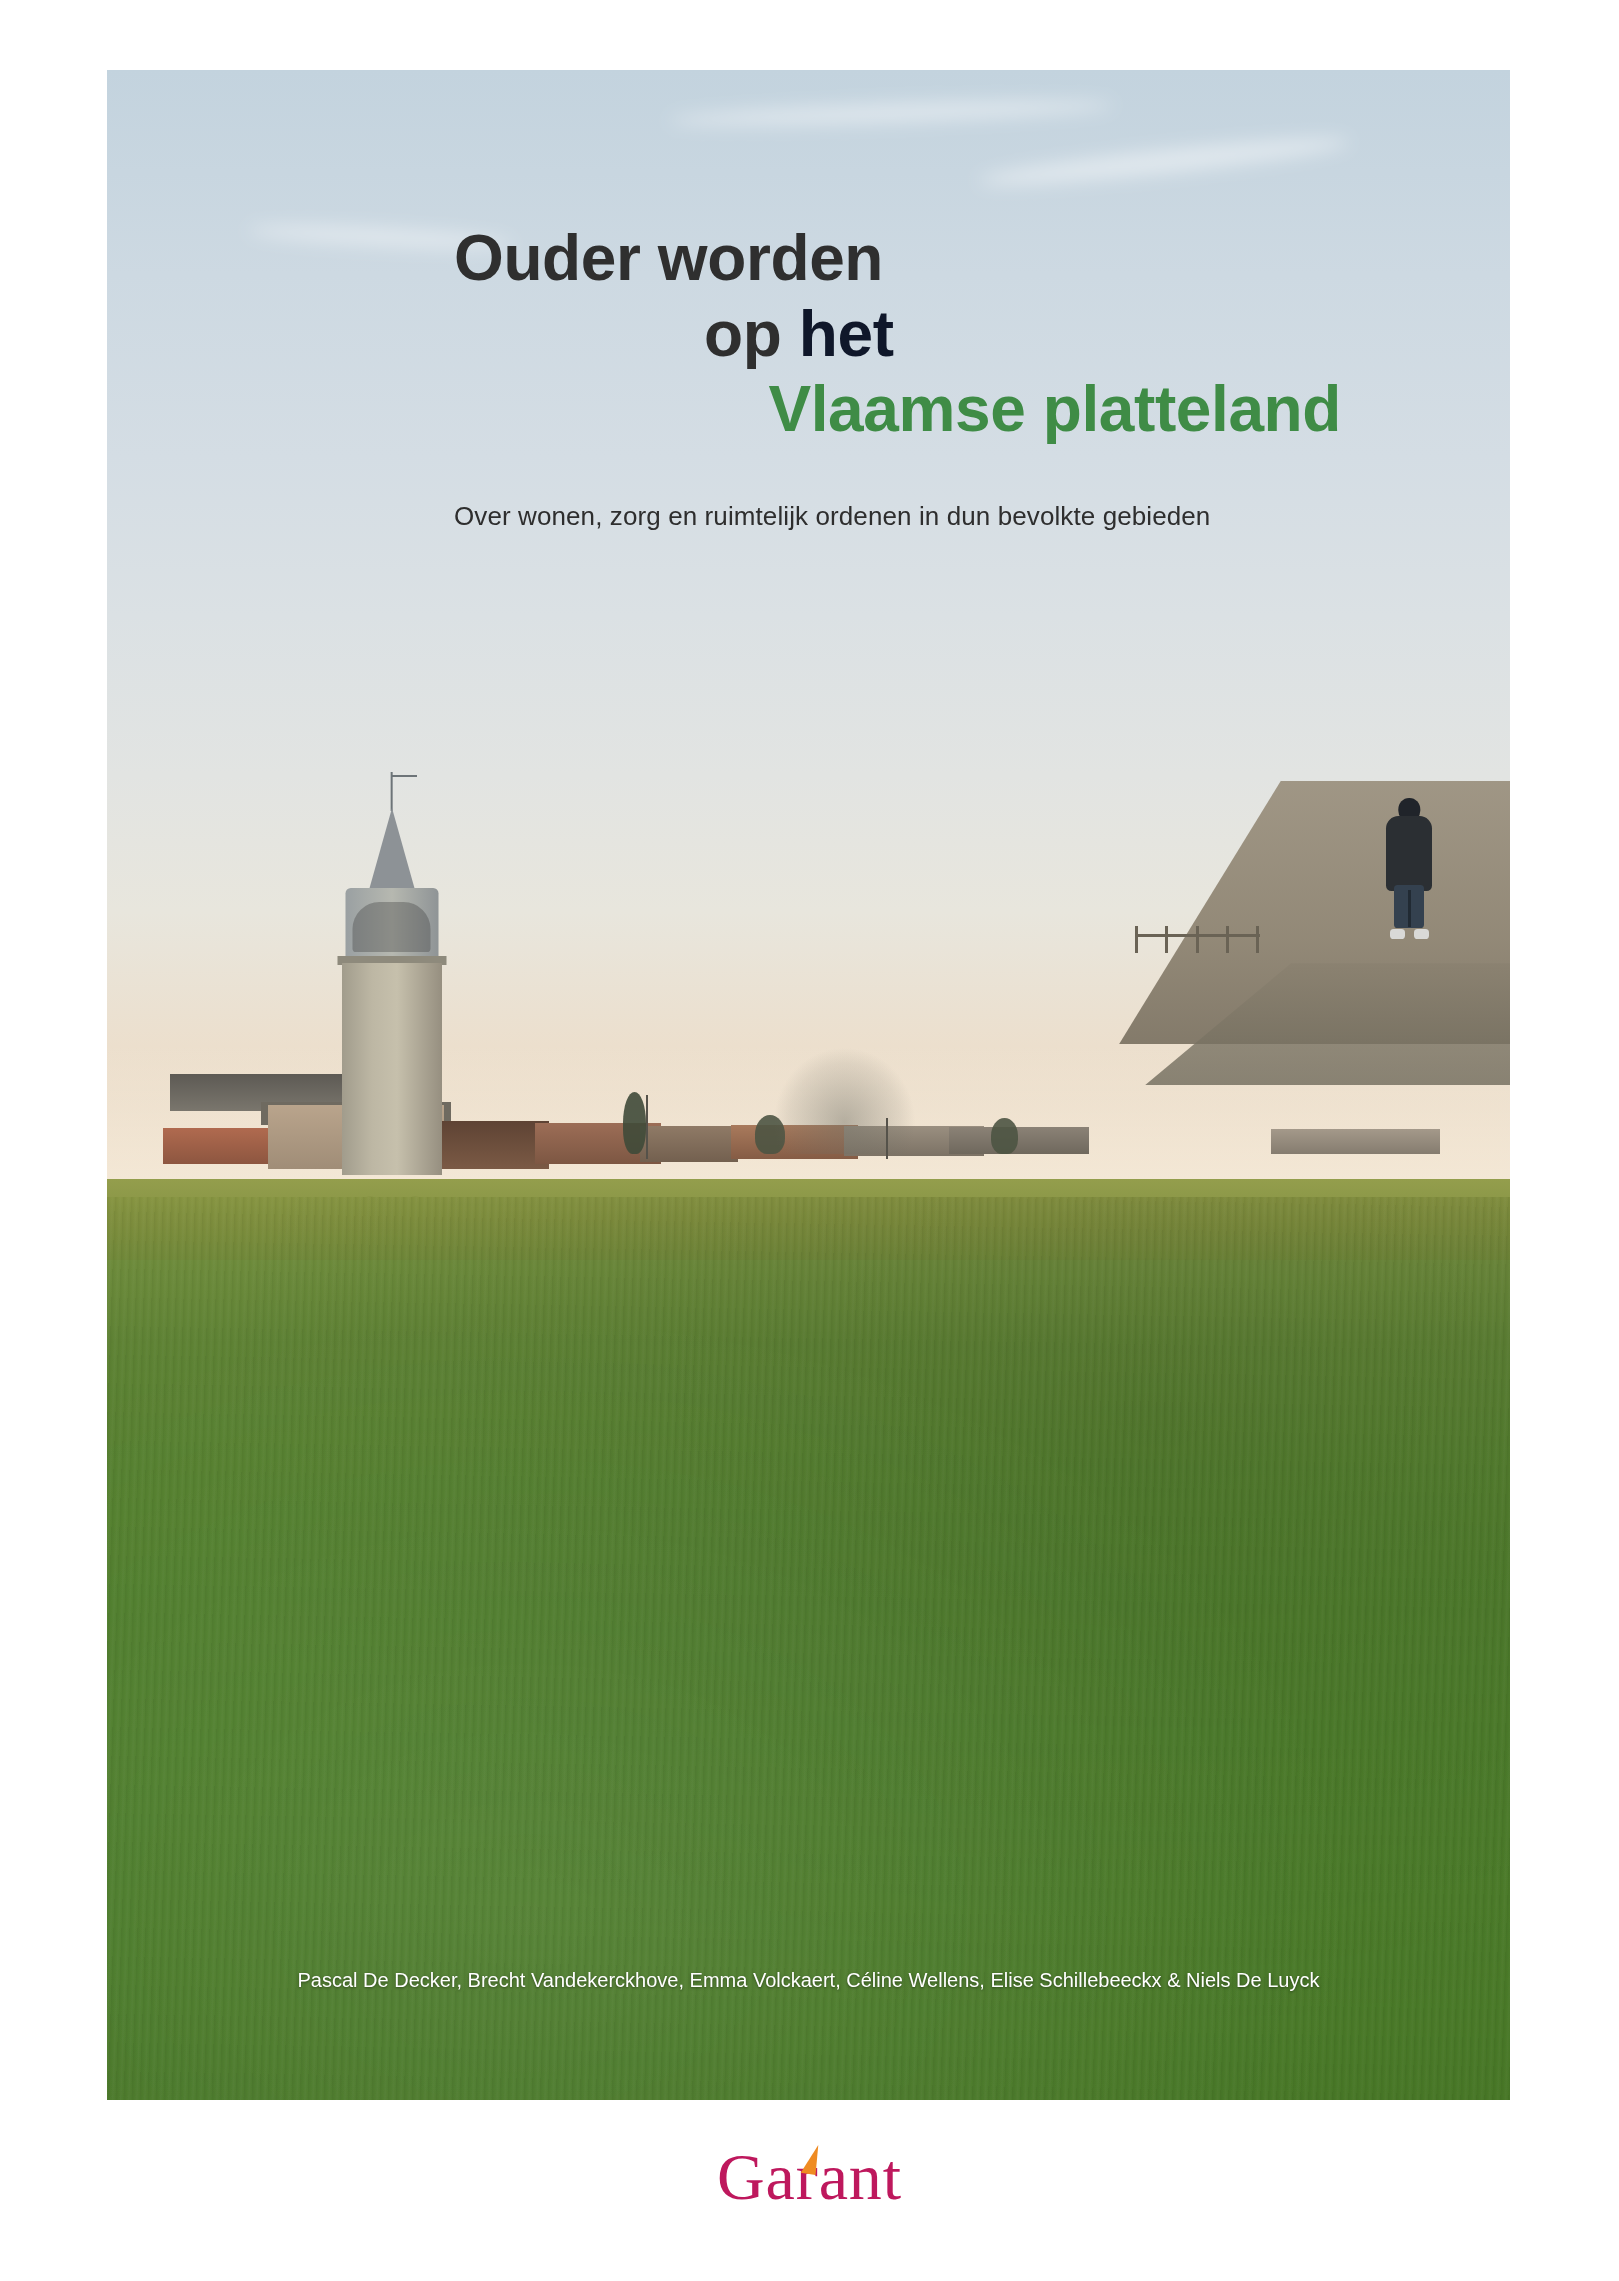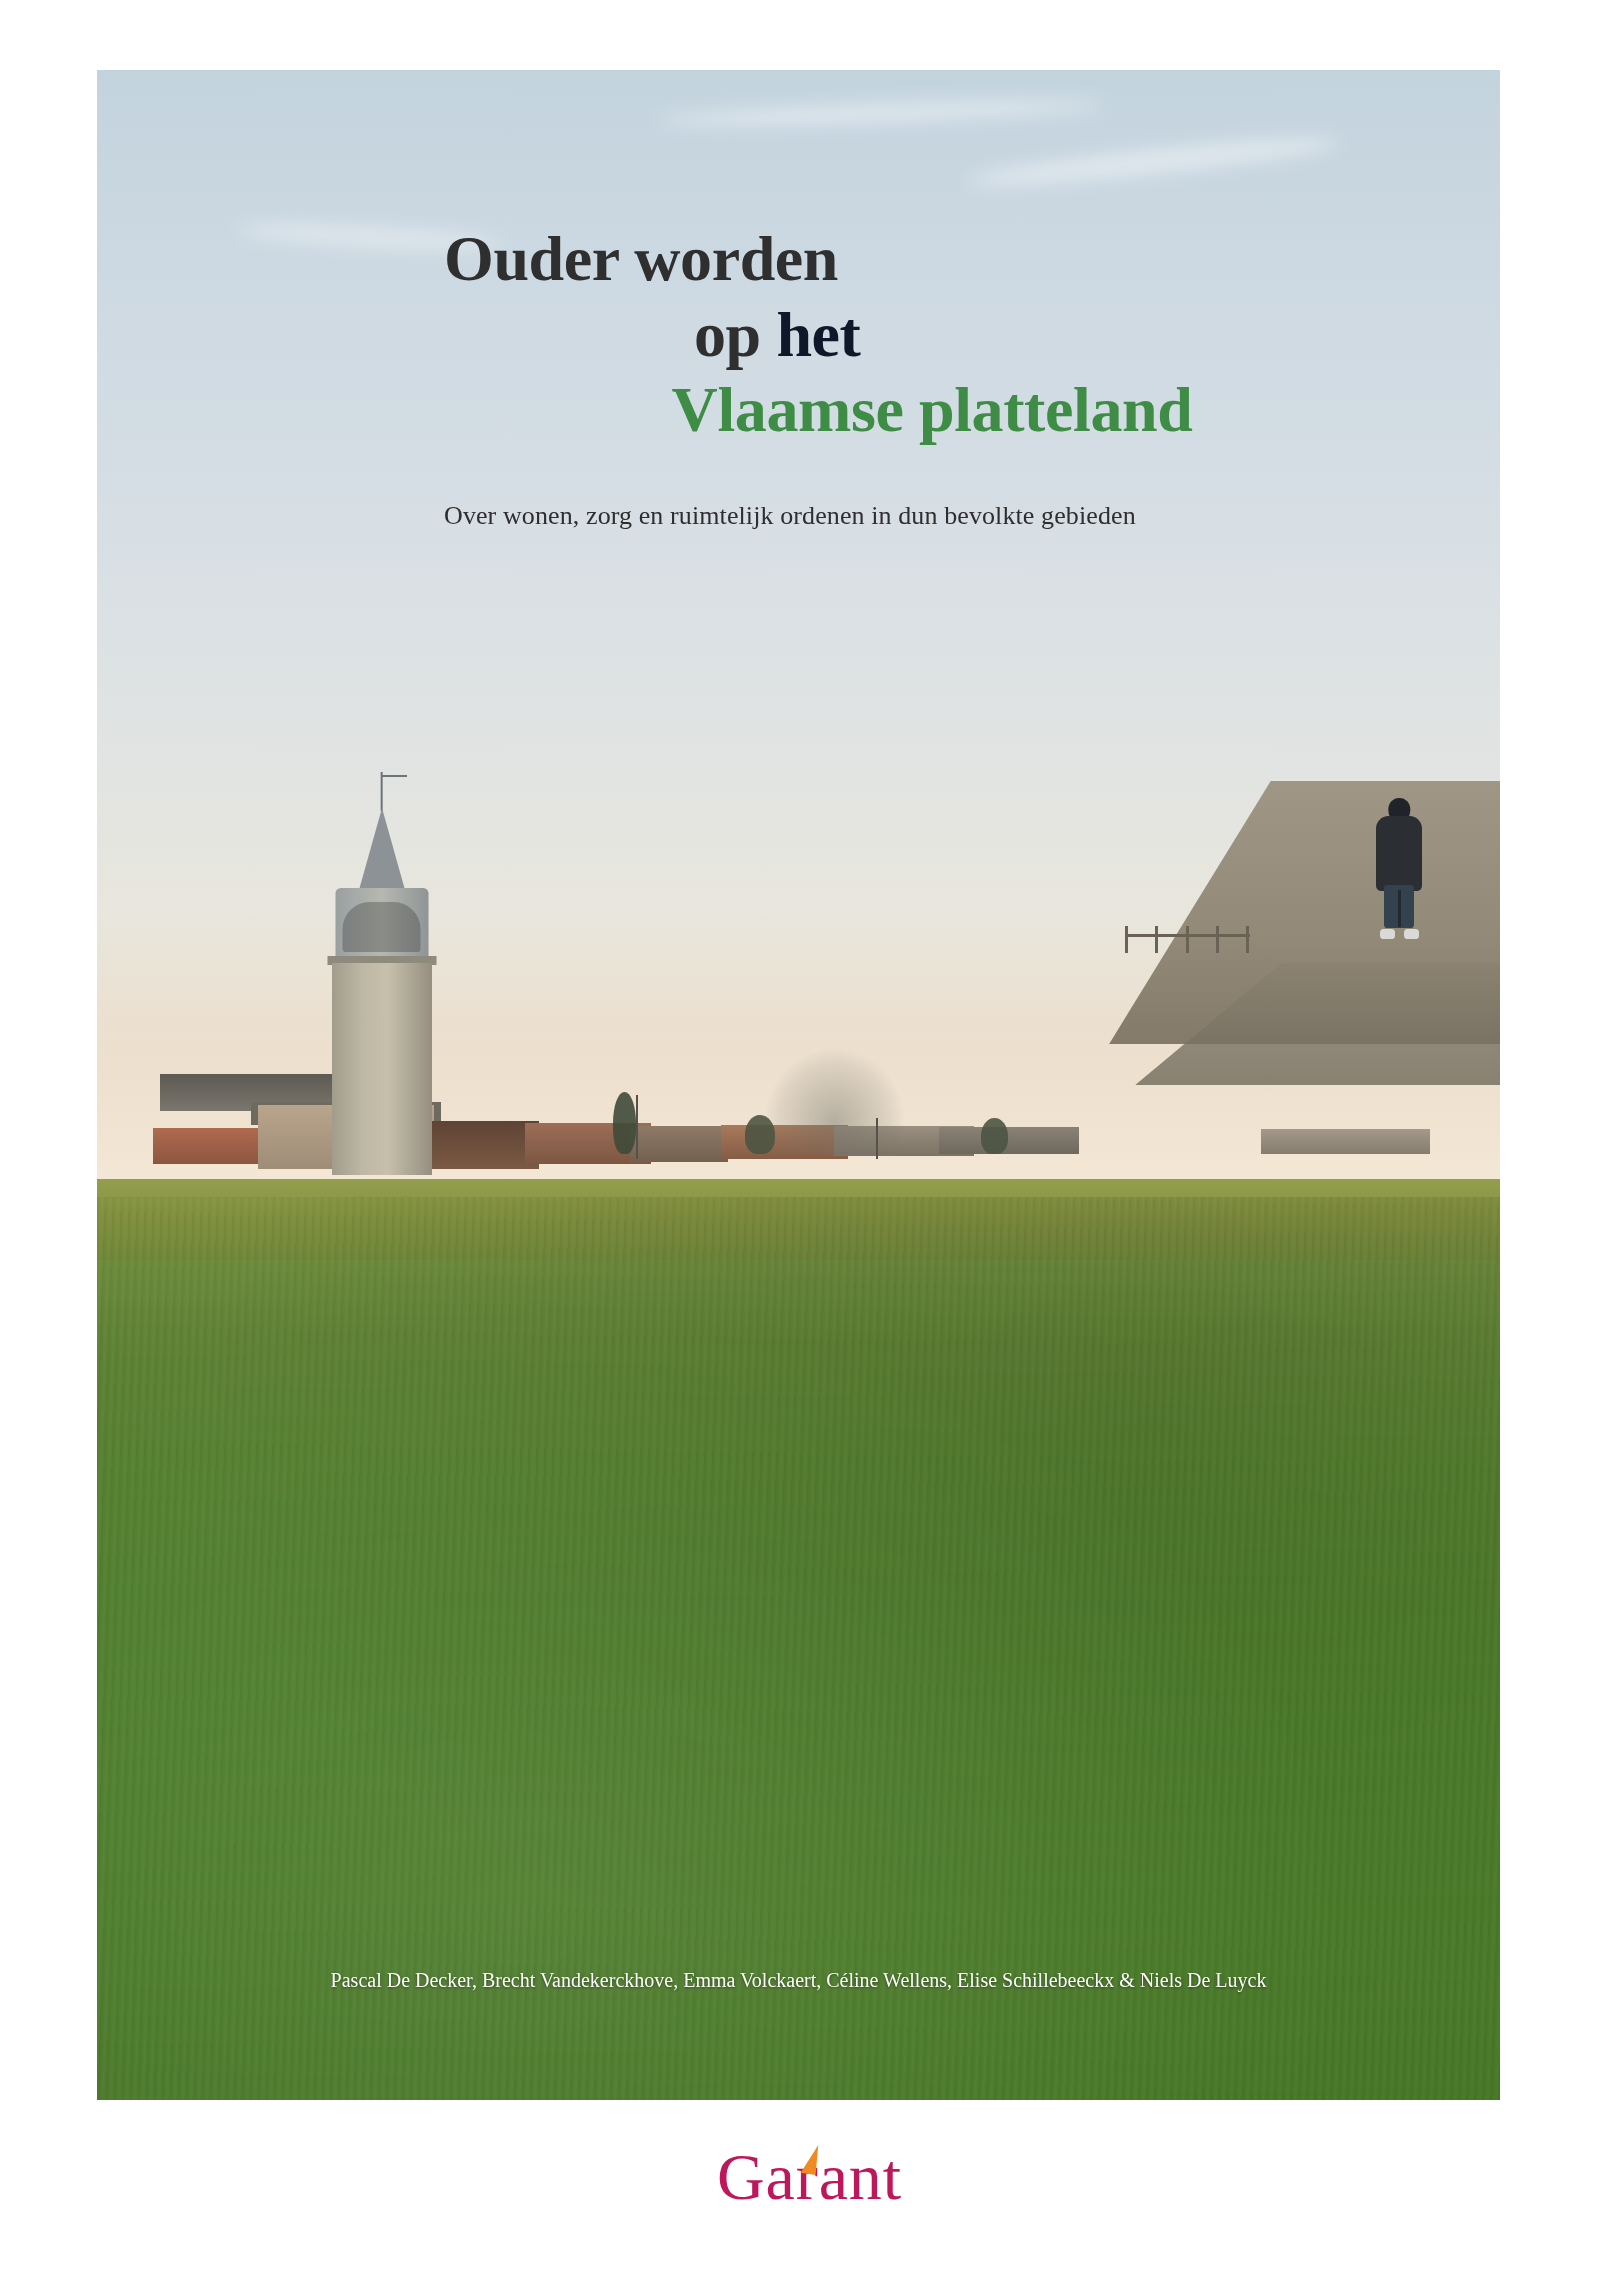--- a/index.html
+++ b/index.html
@@ -24,13 +24,12 @@
   
   .cover {
     position: absolute;
-    left: 97px;
+    left: 107px;
     top: 70px;
     width: 1403px;
     height: 2030px;
     overflow: hidden;
     background: #9fb4c6;
-    font-family: Liberation Serif, serif;
   }
 
   

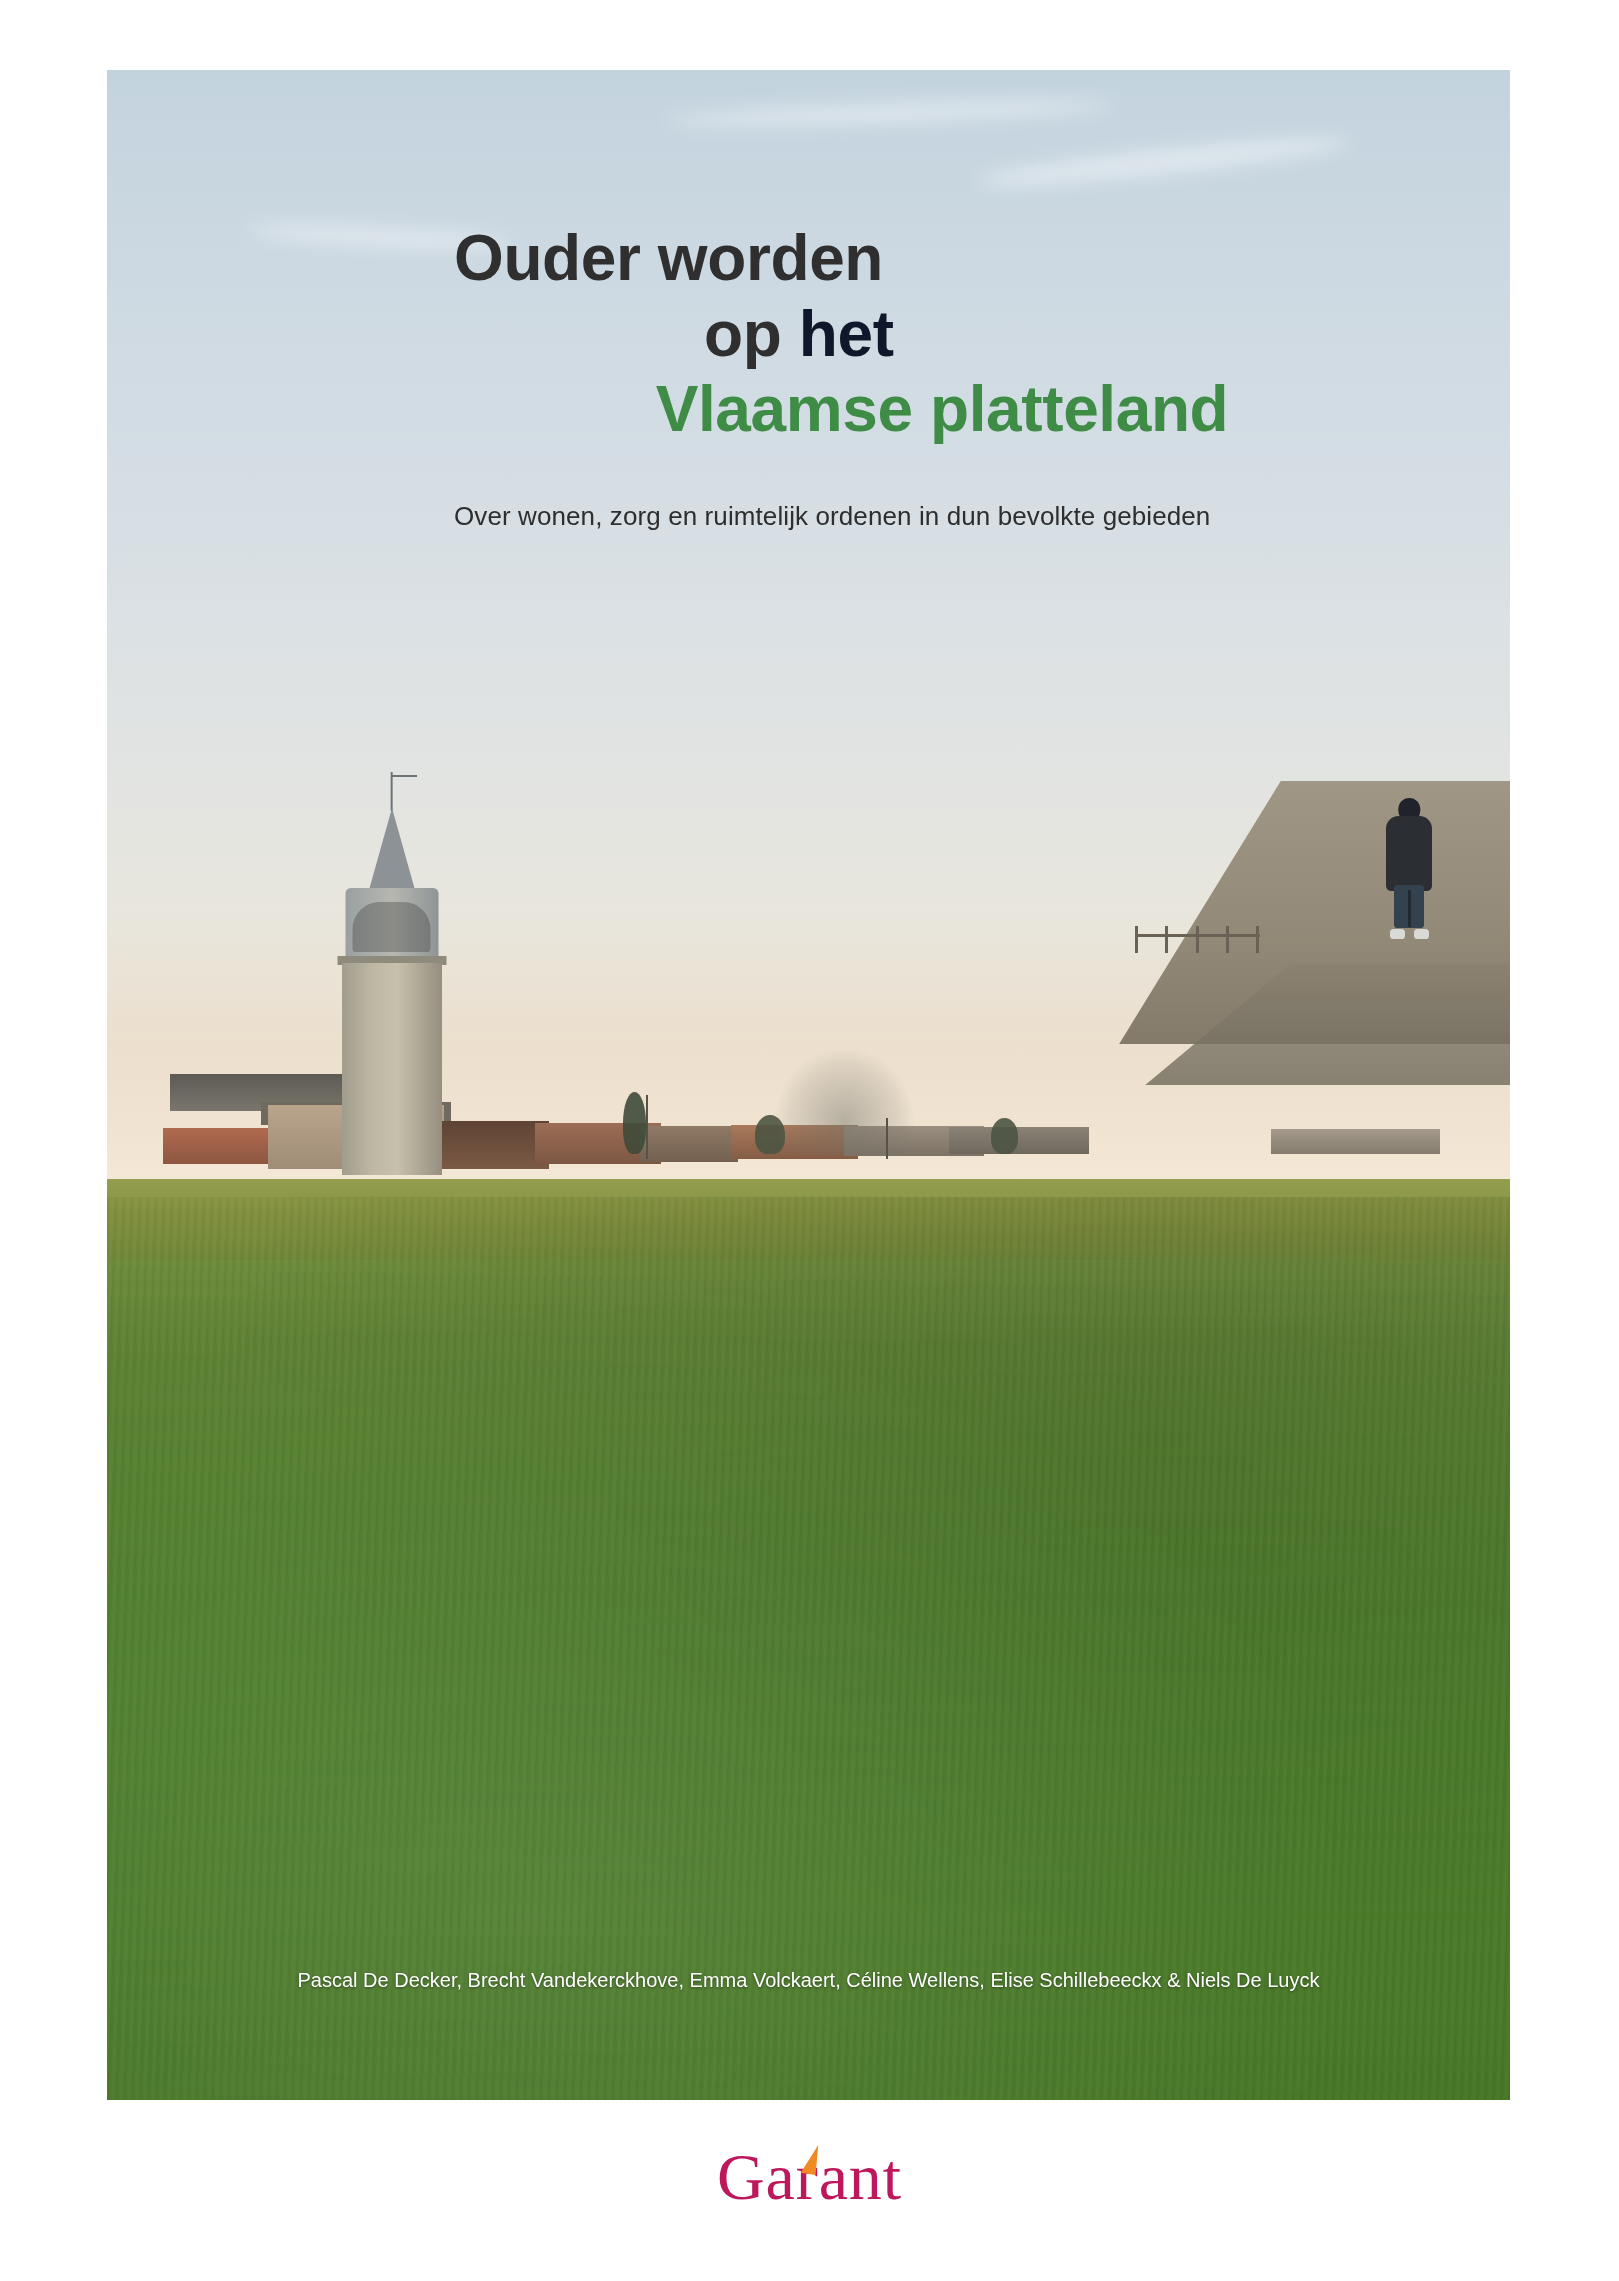--- a/index.html
+++ b/index.html
@@ -433,7 +433,7 @@
   }
   .title-line.l1 { text-align: left; padding-left: 178px; }
   .title-line.l2 { text-align: left; padding-left: 428px; }
-  .title-line.l3 { text-align: center; padding-left: 267px; color: #3f8c46; }
+  .title-line.l3 { text-align: right; padding-left: 267px; color: #3f8c46; }
   .accent-green { color: #0f172a; }
   .subtitle {
     margin-top: 53px;

